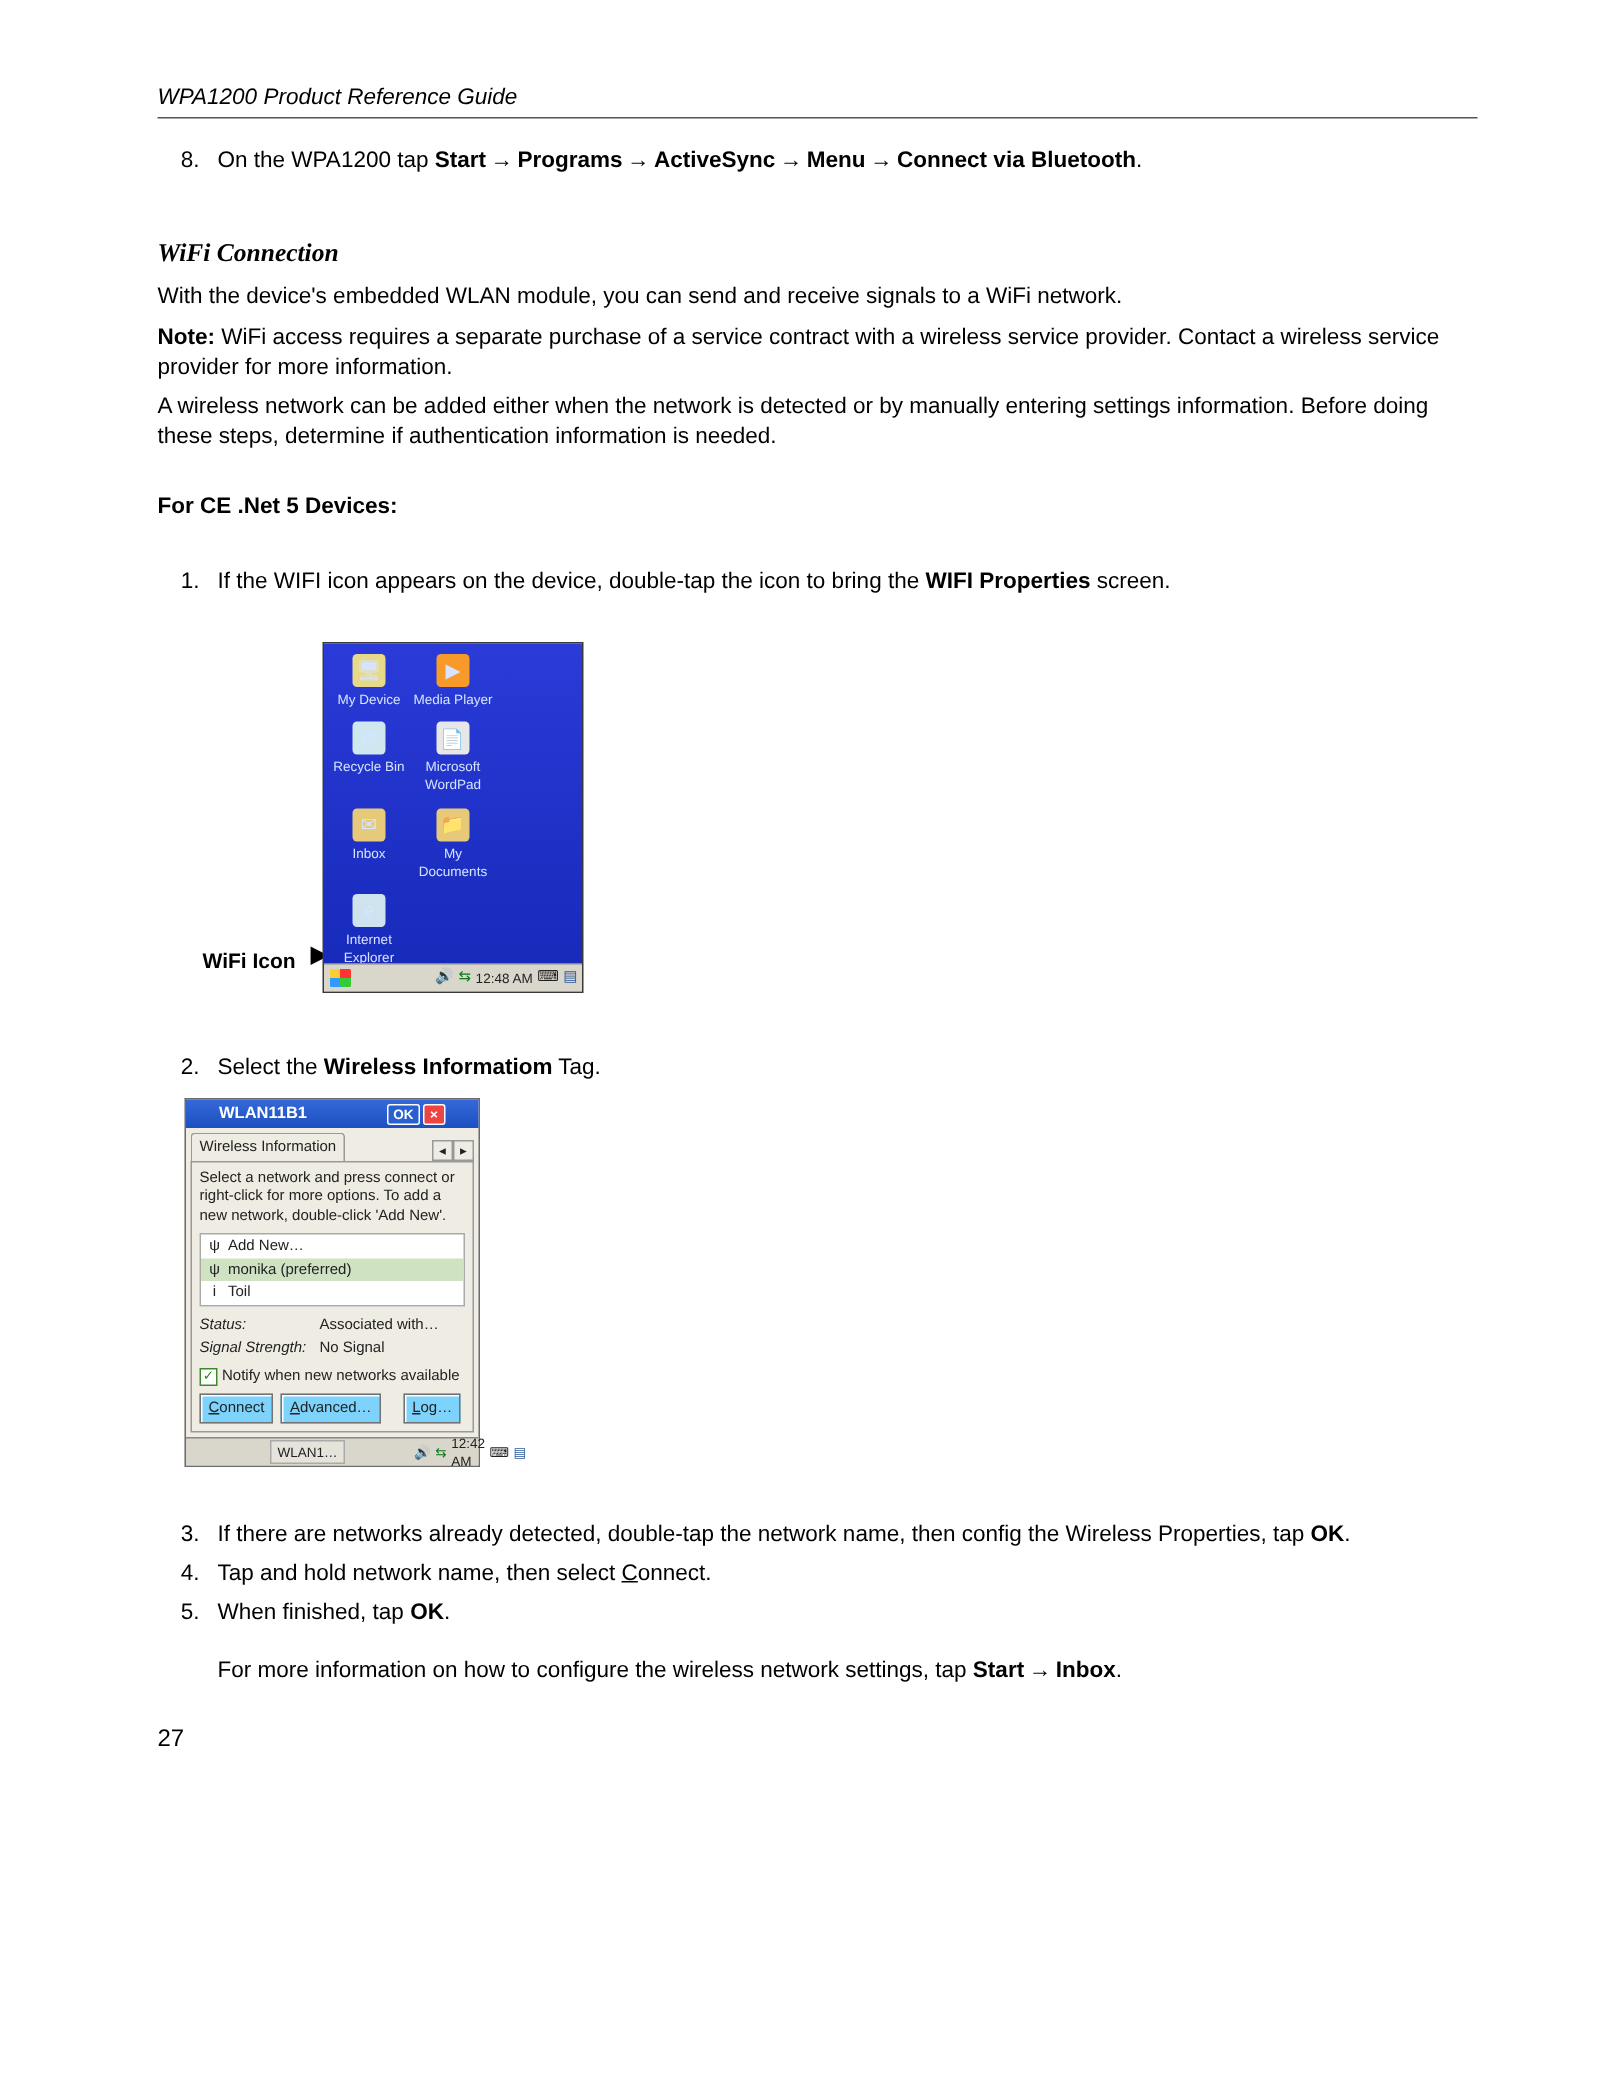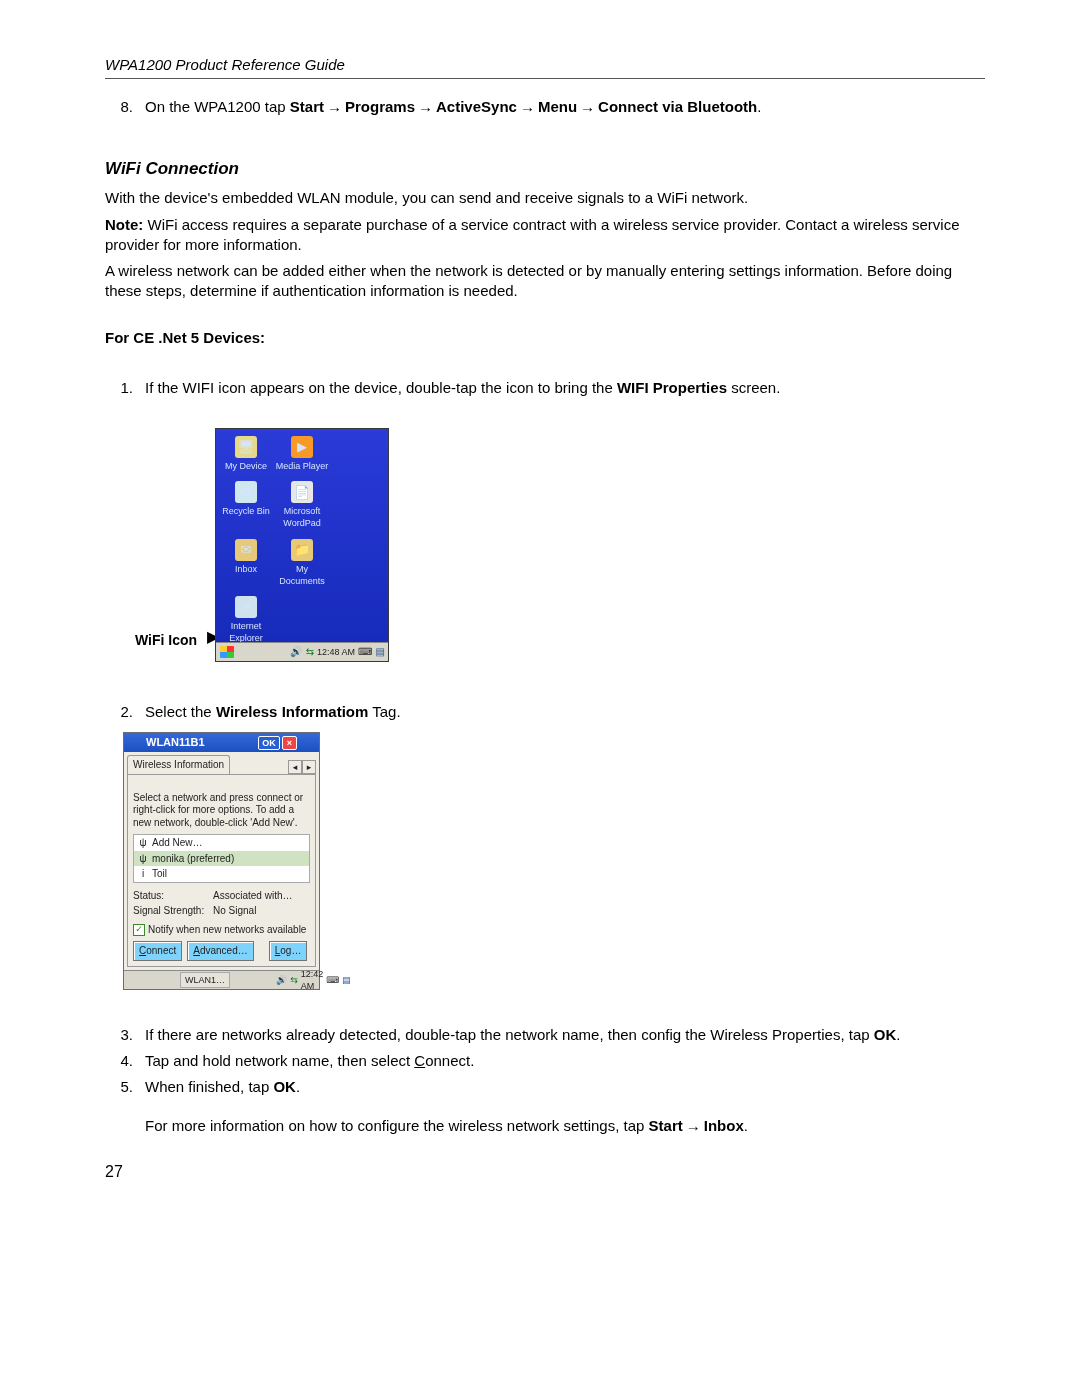--- a/index.html
+++ b/index.html
@@ -23,7 +23,7 @@
   .step-row { display:flex; margin-bottom: 6px; }
   .step-num { width: 28px; flex-shrink:0; text-align:right; padding-right:12px;}
   .step-body { flex:1; }
-  h3.section { font-style: italic; font-weight:bold; font-size:17px; margin-top:40px; margin-bottom:8px;}
+  h3.section { font-style: italic; font-weight:bold; font-size:17px; margin-top:40px; margin-bottom:8px;font-family:Liberation Serif, serif;}
   .sub-bold { font-weight:bold; margin-top:26px; margin-bottom:30px;}
   .arrow { padding: 0 3px; }
   .fig-wrap { margin: 30px 0 40px 110px; position:relative; }

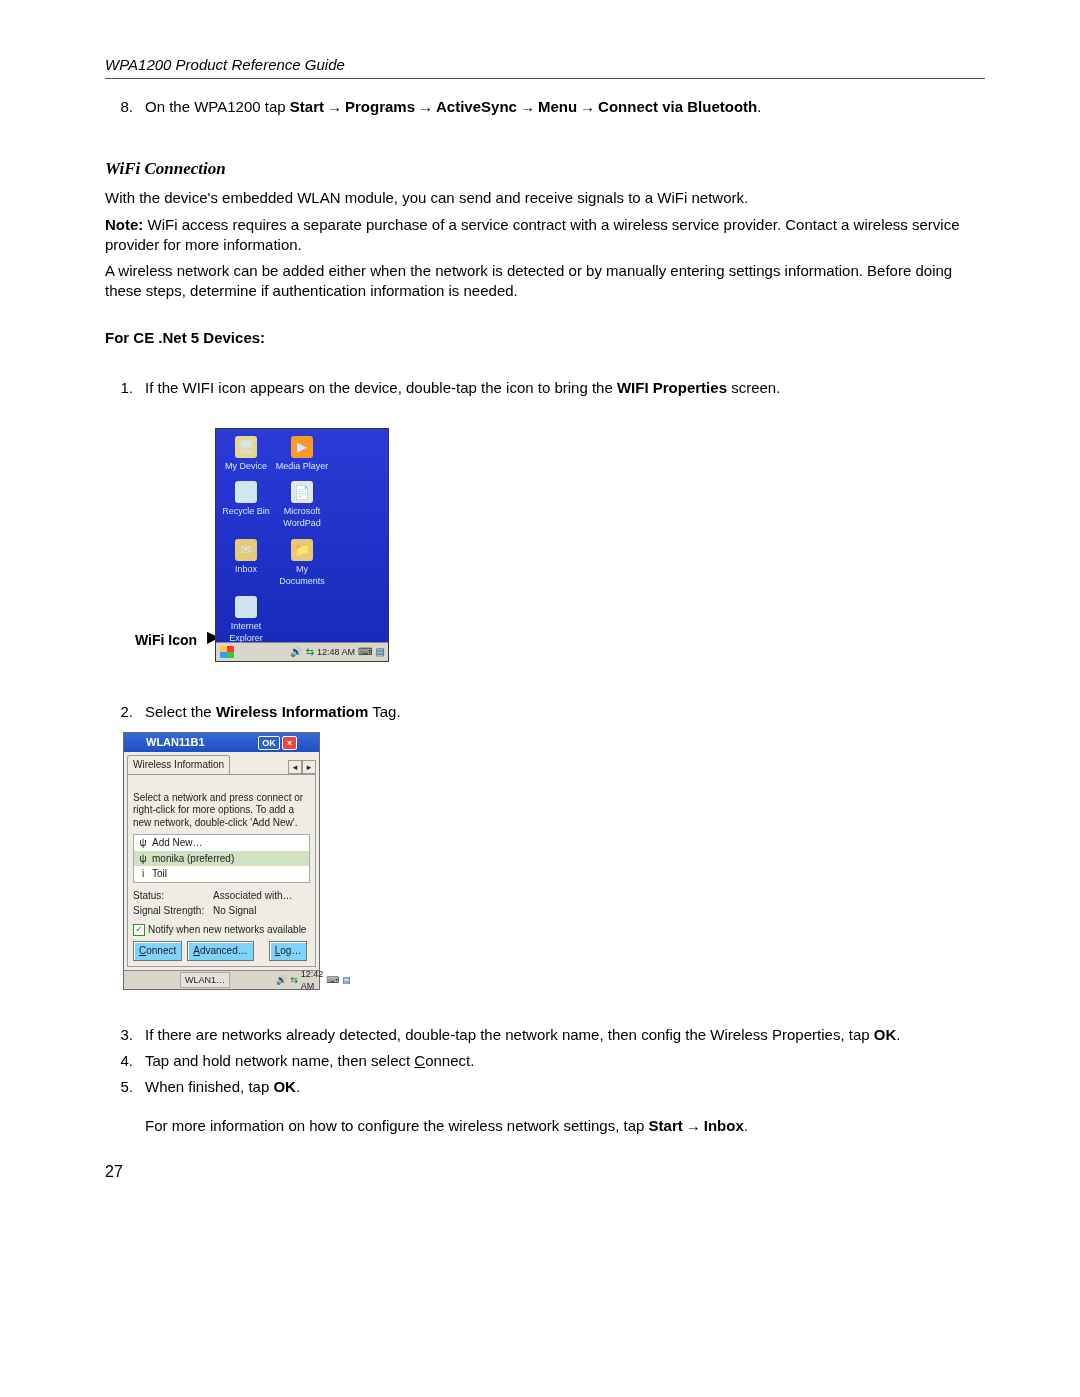--- a/index.html
+++ b/index.html
@@ -60,7 +60,7 @@
   .tab-scroll{ margin-left:auto; display:flex;}
   .tab-scroll span{ border:1px solid #999; background:#efece3; width:12px; text-align:center; font-size:9px;}
   .panel{ border:1px solid #999; margin:0 3px 3px; padding:5px; background:#efece3;}
-  .instr{ font-size:10px; line-height:1.25; margin-bottom:5px;margin-top:12px;}
+  .instr{ font-size:10px; line-height:1.25; margin-bottom:5px;}
   .netlist{ border:1px solid #aaa; background:#fff; font-size:10px; margin-bottom:6px;}
   .netlist div{ padding:1px 4px; display:flex; align-items:center; gap:4px;}
   .netlist .sel{ background:#cfe3c3;}

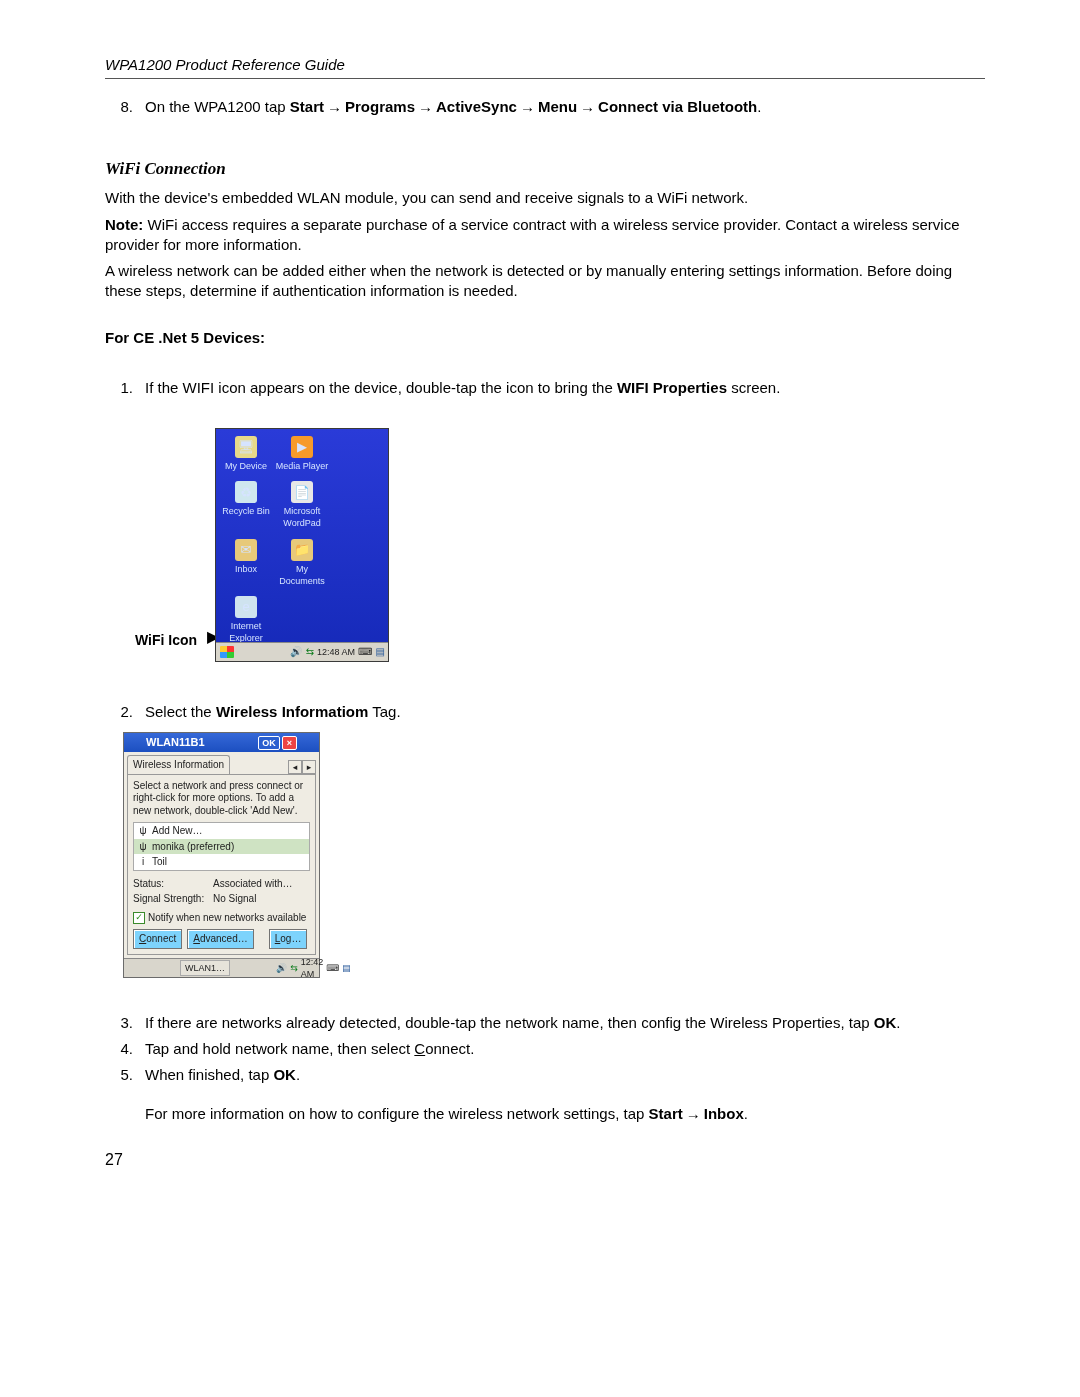--- a/index.html
+++ b/index.html
@@ -66,7 +66,7 @@
   .netlist .sel{ background:#cfe3c3;}
   .ni{ width:10px; display:inline-block; text-align:center;}
   .statline{ display:flex; font-size:10px; margin-bottom:2px;}
-  .statline .lab{ width:80px;}
+  .statline .lab{ width:80px;font-style:italic;}
   .chk{ font-size:10px; margin:5px 0; display:flex; align-items:center; gap:3px;}
   .chk .cb{ width:10px; height:10px; border:1px solid #3a8a2a; background:#fff; color:#2a8a1a; font-size:9px; line-height:9px; text-align:center;}
   .btnrow{ display:flex; gap:5px; justify-content:flex-start; margin-top:3px;}

